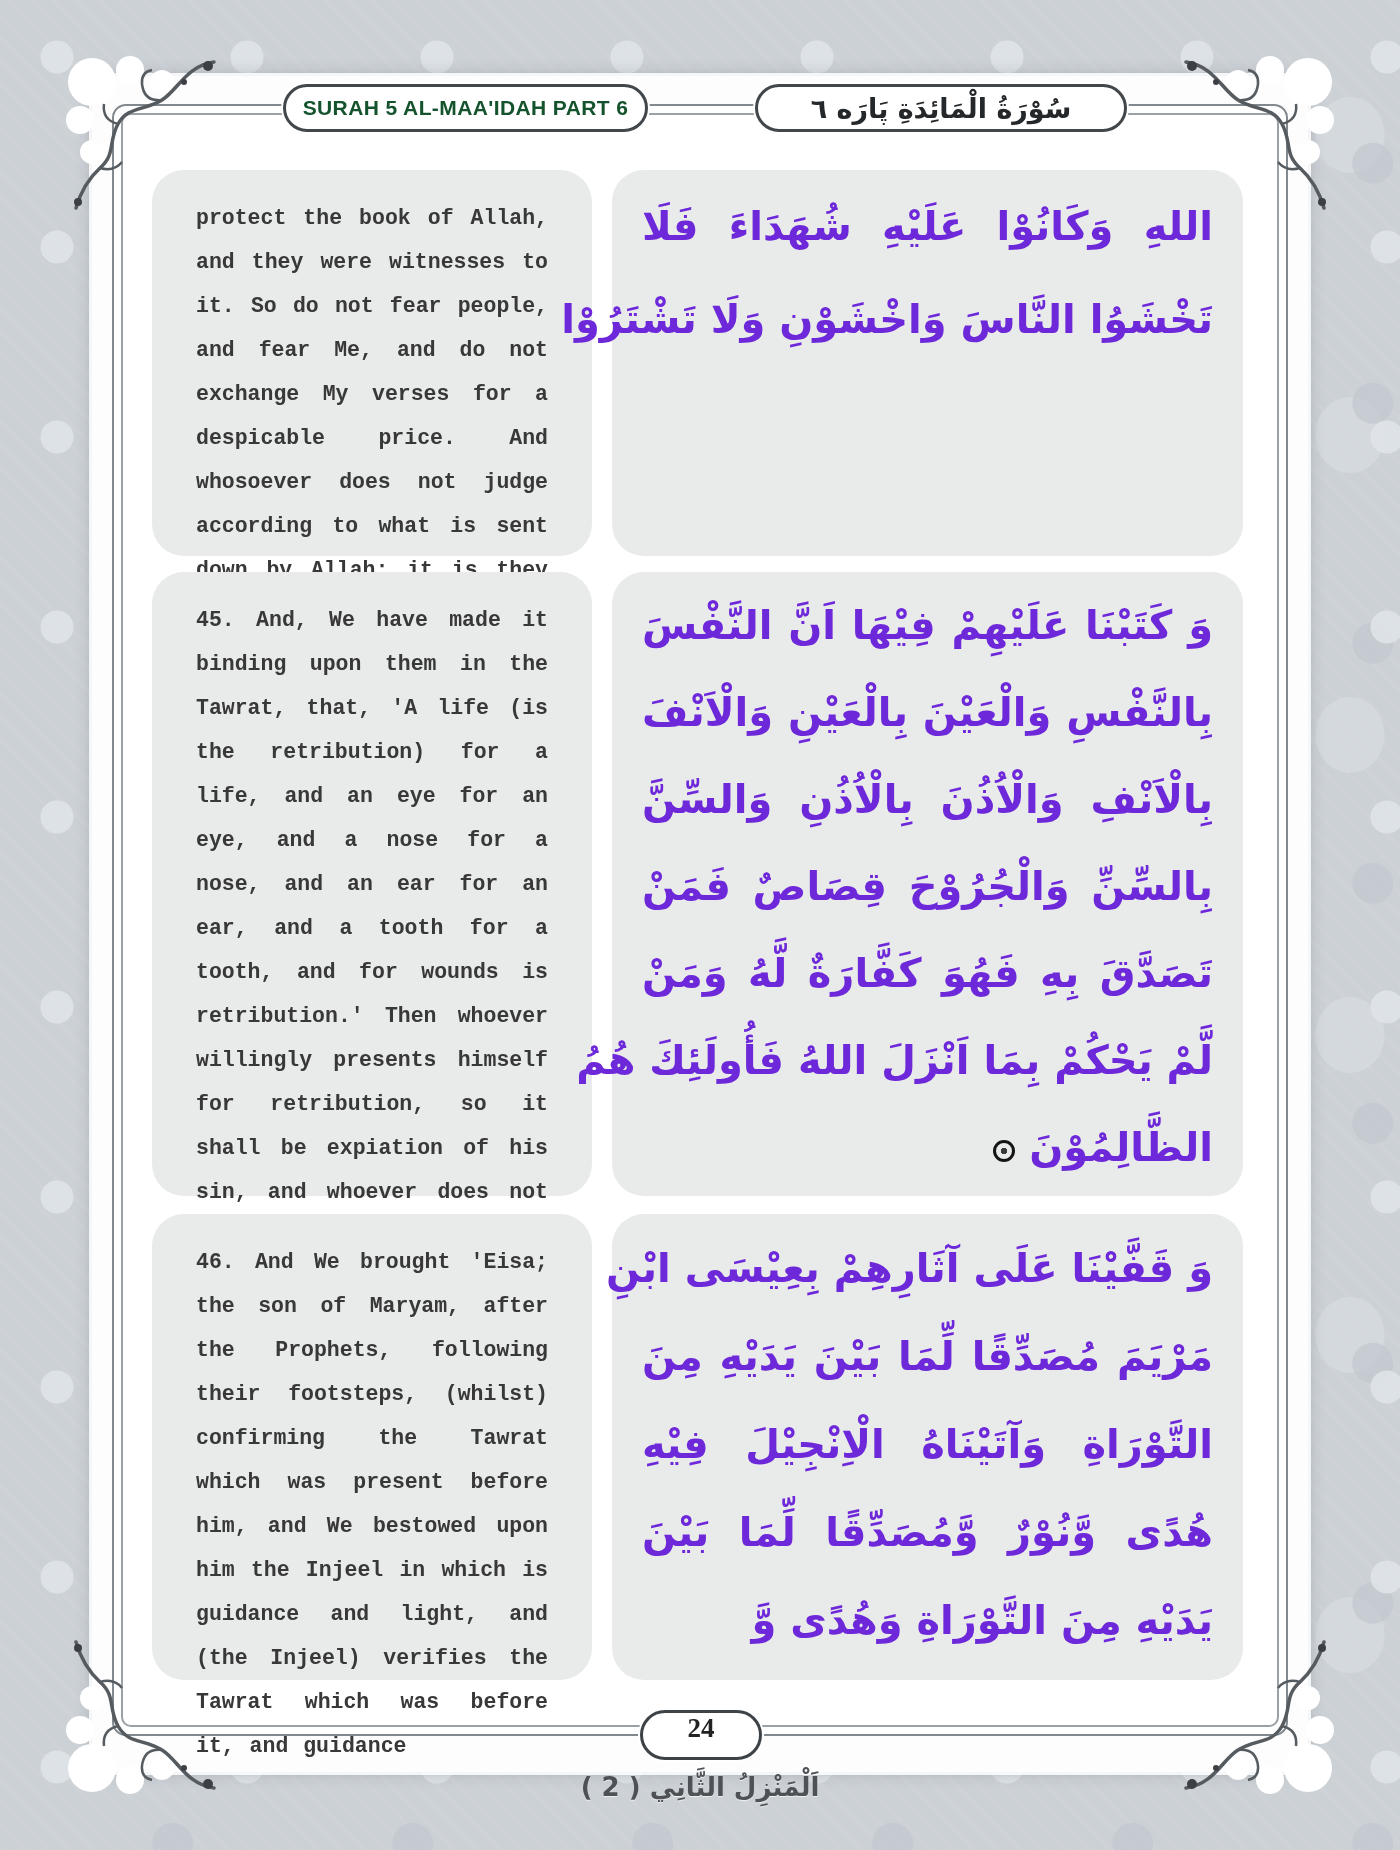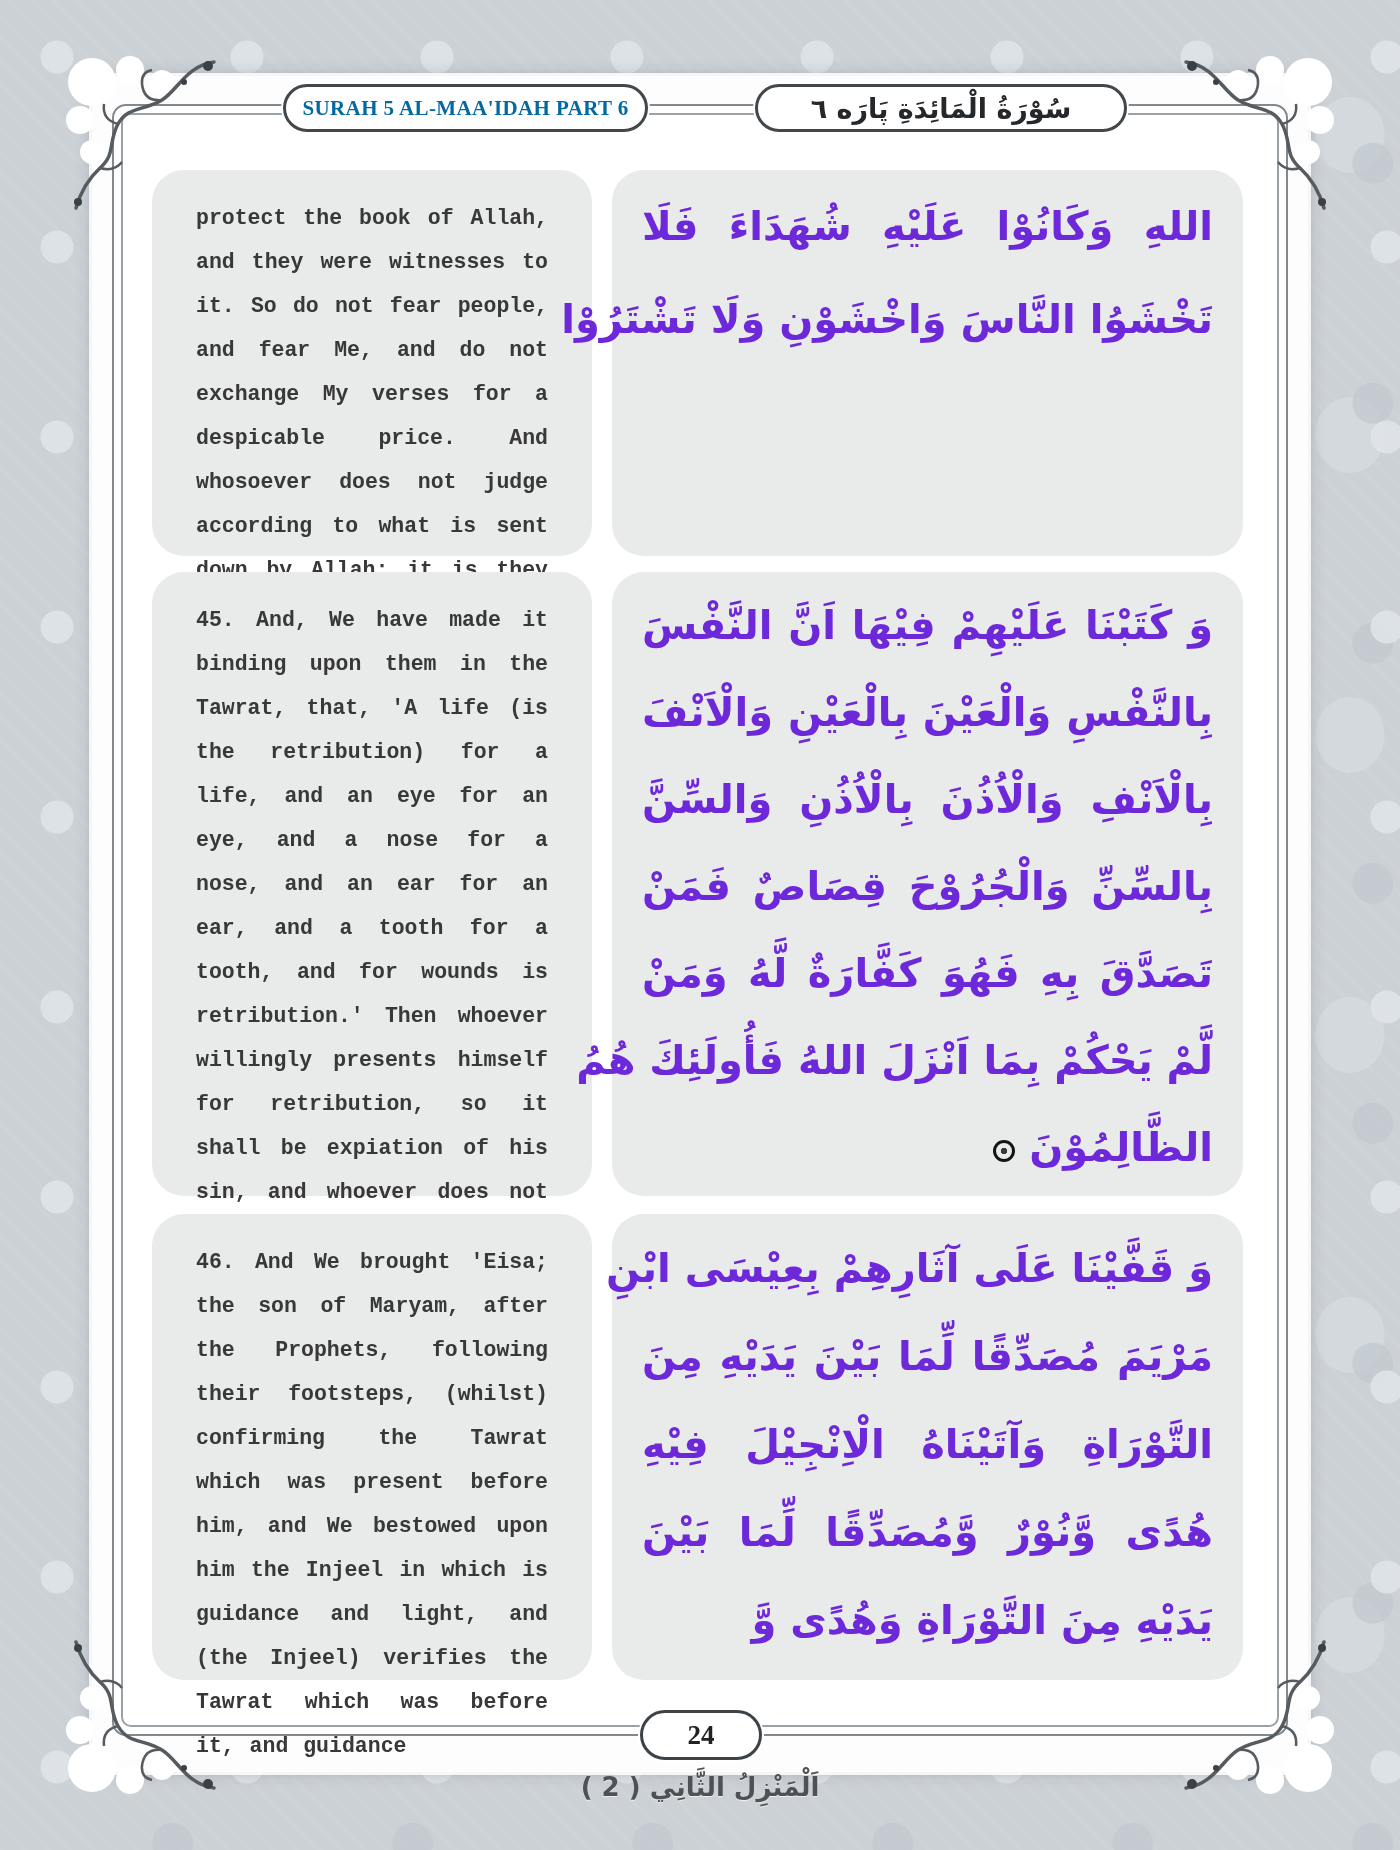--- a/index.html
+++ b/index.html
@@ -41,8 +41,8 @@
   .capsule.left{left:283px;width:365px;}
   .capsule.right{left:755px;width:372px;}
   .capsule.left span{
-    font-family:Liberation Serif, serif;font-weight:bold;font-size:21px;
-    letter-spacing:0.4px;color:#0369a1;white-space:nowrap;
+    font-family:Liberation Sans, sans-serif;font-weight:bold;font-size:21px;
+    letter-spacing:0.4px;color:#14532d;white-space:nowrap;
   }
   .capsule.right span{
     font-family:"DejaVu Sans", sans-serif;direction:rtl;font-weight:bold;

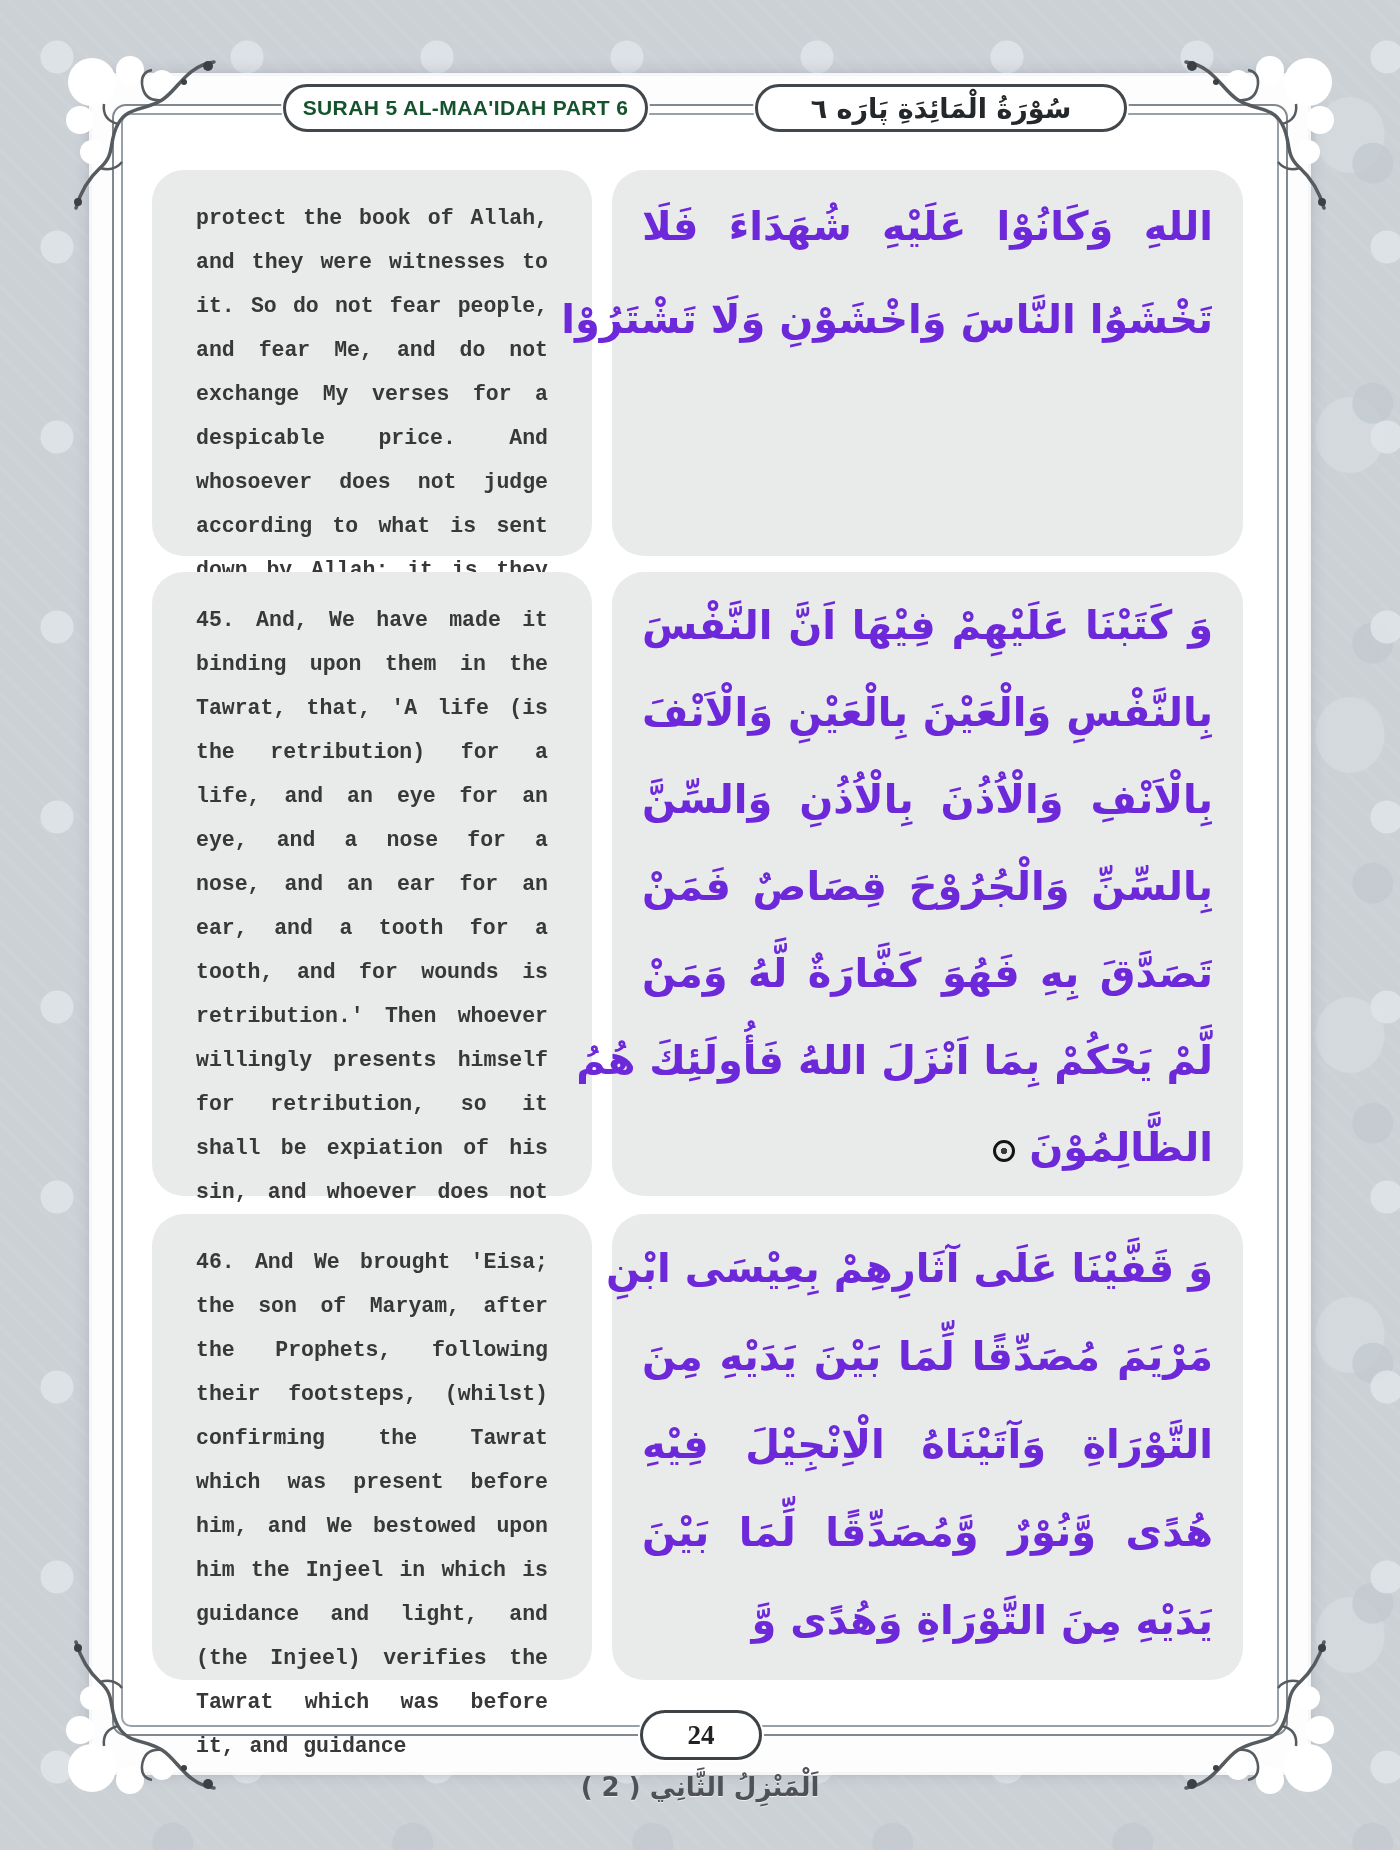--- a/index.html
+++ b/index.html
@@ -83,7 +83,7 @@
   .pagenum{
     position:absolute;left:640px;top:1710px;width:122px;height:50px;background:#ffffff;
     border:3px solid #3d4246;border-radius:26px;z-index:6;box-sizing:border-box;
-    display:flex;align-items:center;justify-content:center;
+    display:flex;align-items:flex-start;justify-content:center;
     box-shadow:0 0 0 2px #ffffff;
   }
   .pagenum span{font-family:"Liberation Serif", serif;font-weight:bold;font-size:27px;color:#222;}

